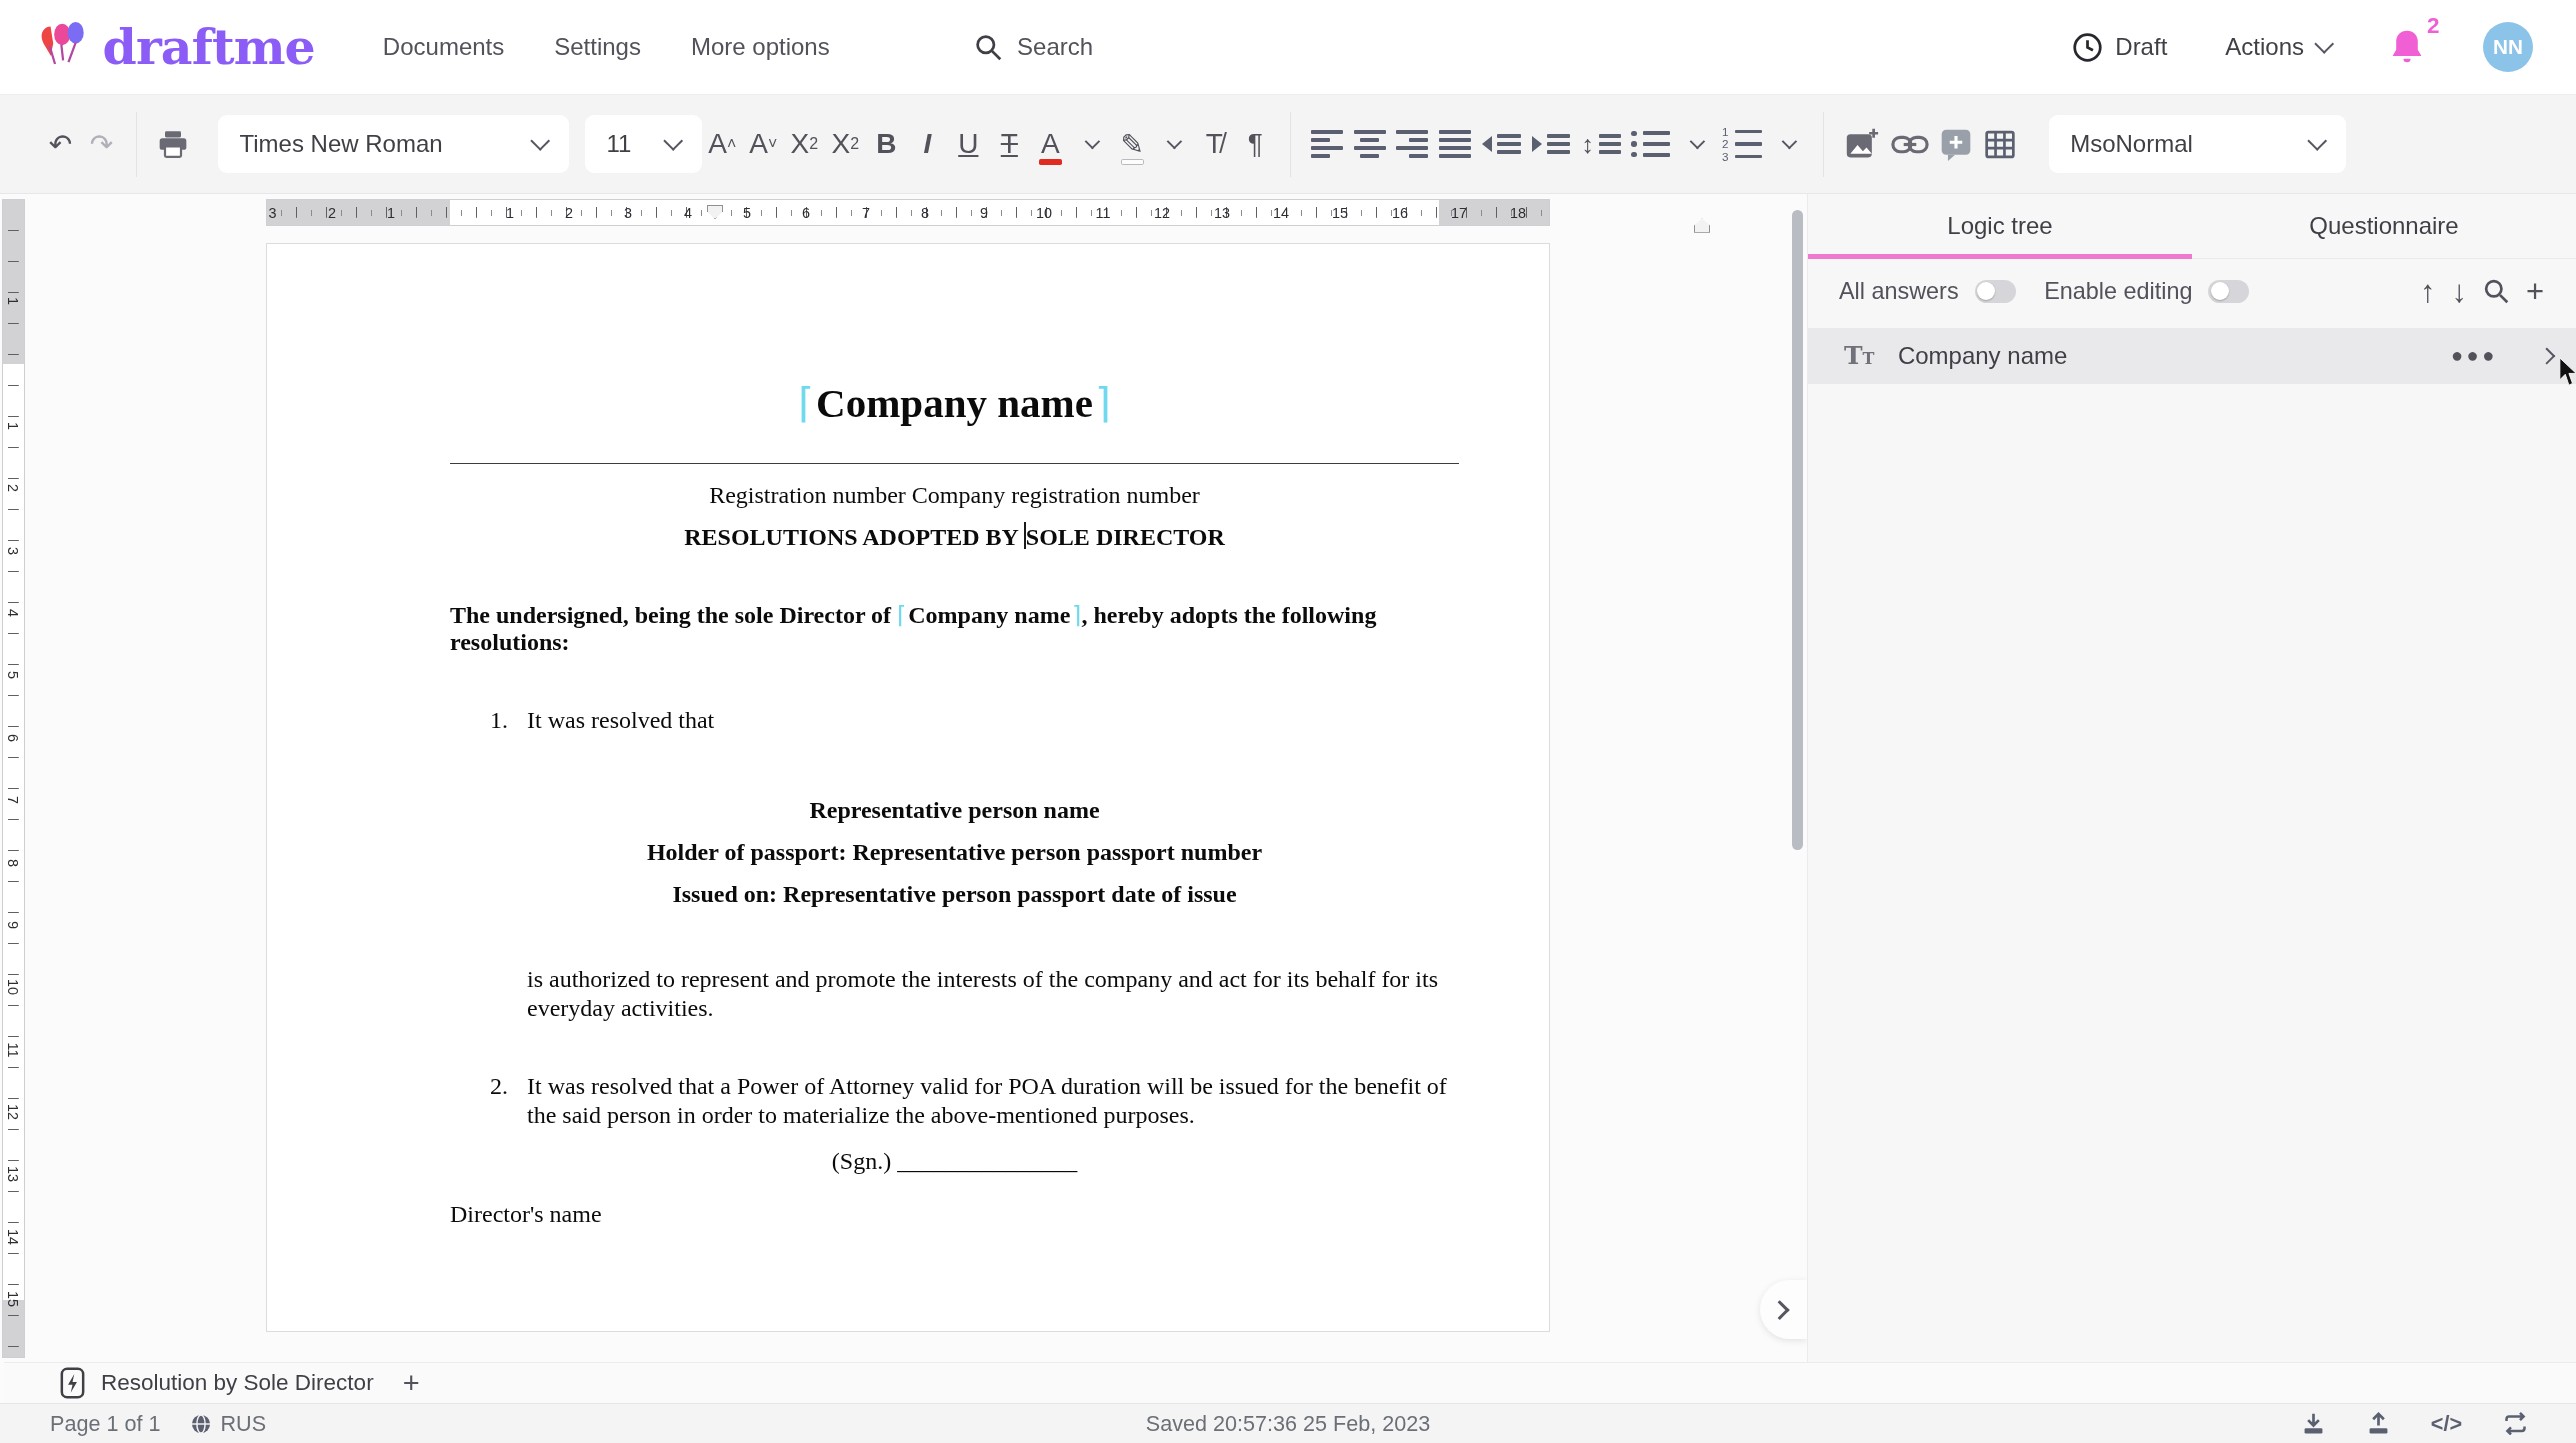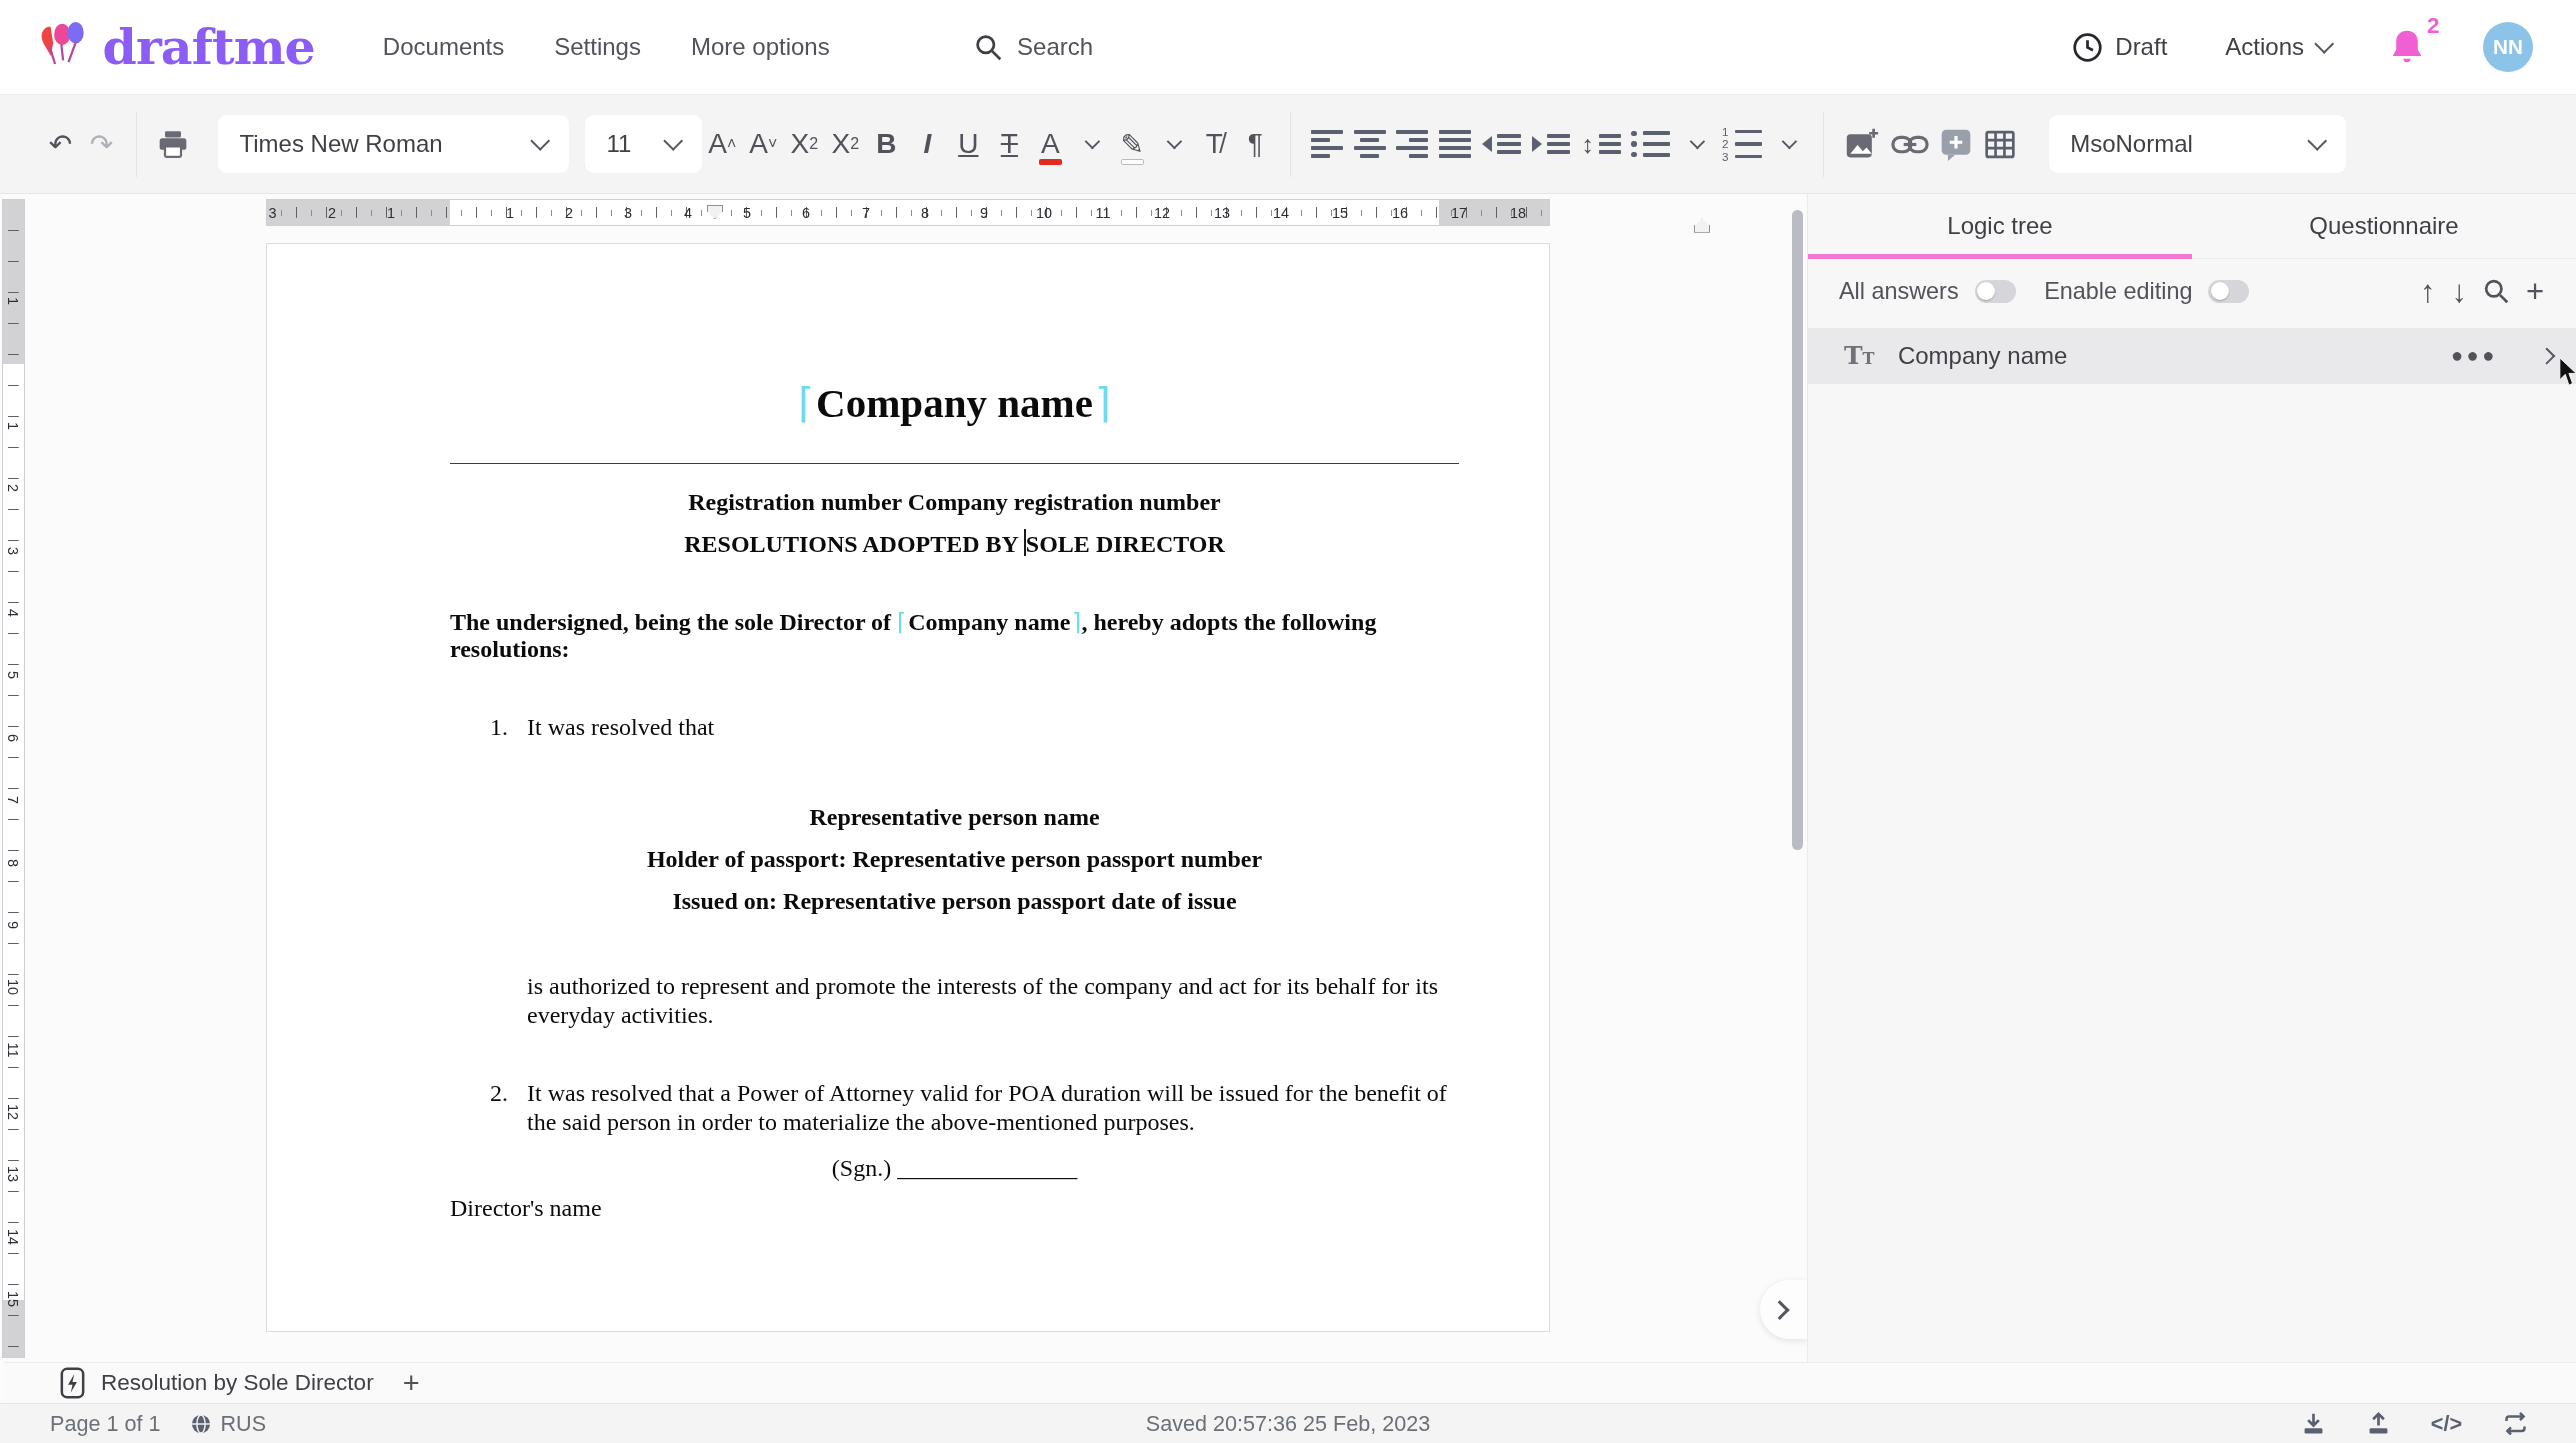--- a/index.html
+++ b/index.html
@@ -92,7 +92,7 @@
   .variable::after{content:"\2309";color:var(--bracket);font-weight:normal;font-family:"DejaVu Sans",sans-serif;padding-left:1.8px;}
   .doc-rule{border-bottom:1.8px solid #3c3c3c;margin-top:36px;}
   .doc-center{text-align:center;}
-  .reg-line{margin-top:25px;font-weight:bold;}
+  .reg-line{margin-top:18px;}
   .doc-heading{font-weight:bold;margin-top:12.6px;}
   .caret{display:inline-block;width:1.8px;height:27px;background:#1a1a1a;vertical-align:-3.6px;}
   .intro{font-weight:bold;margin-top:50px;}

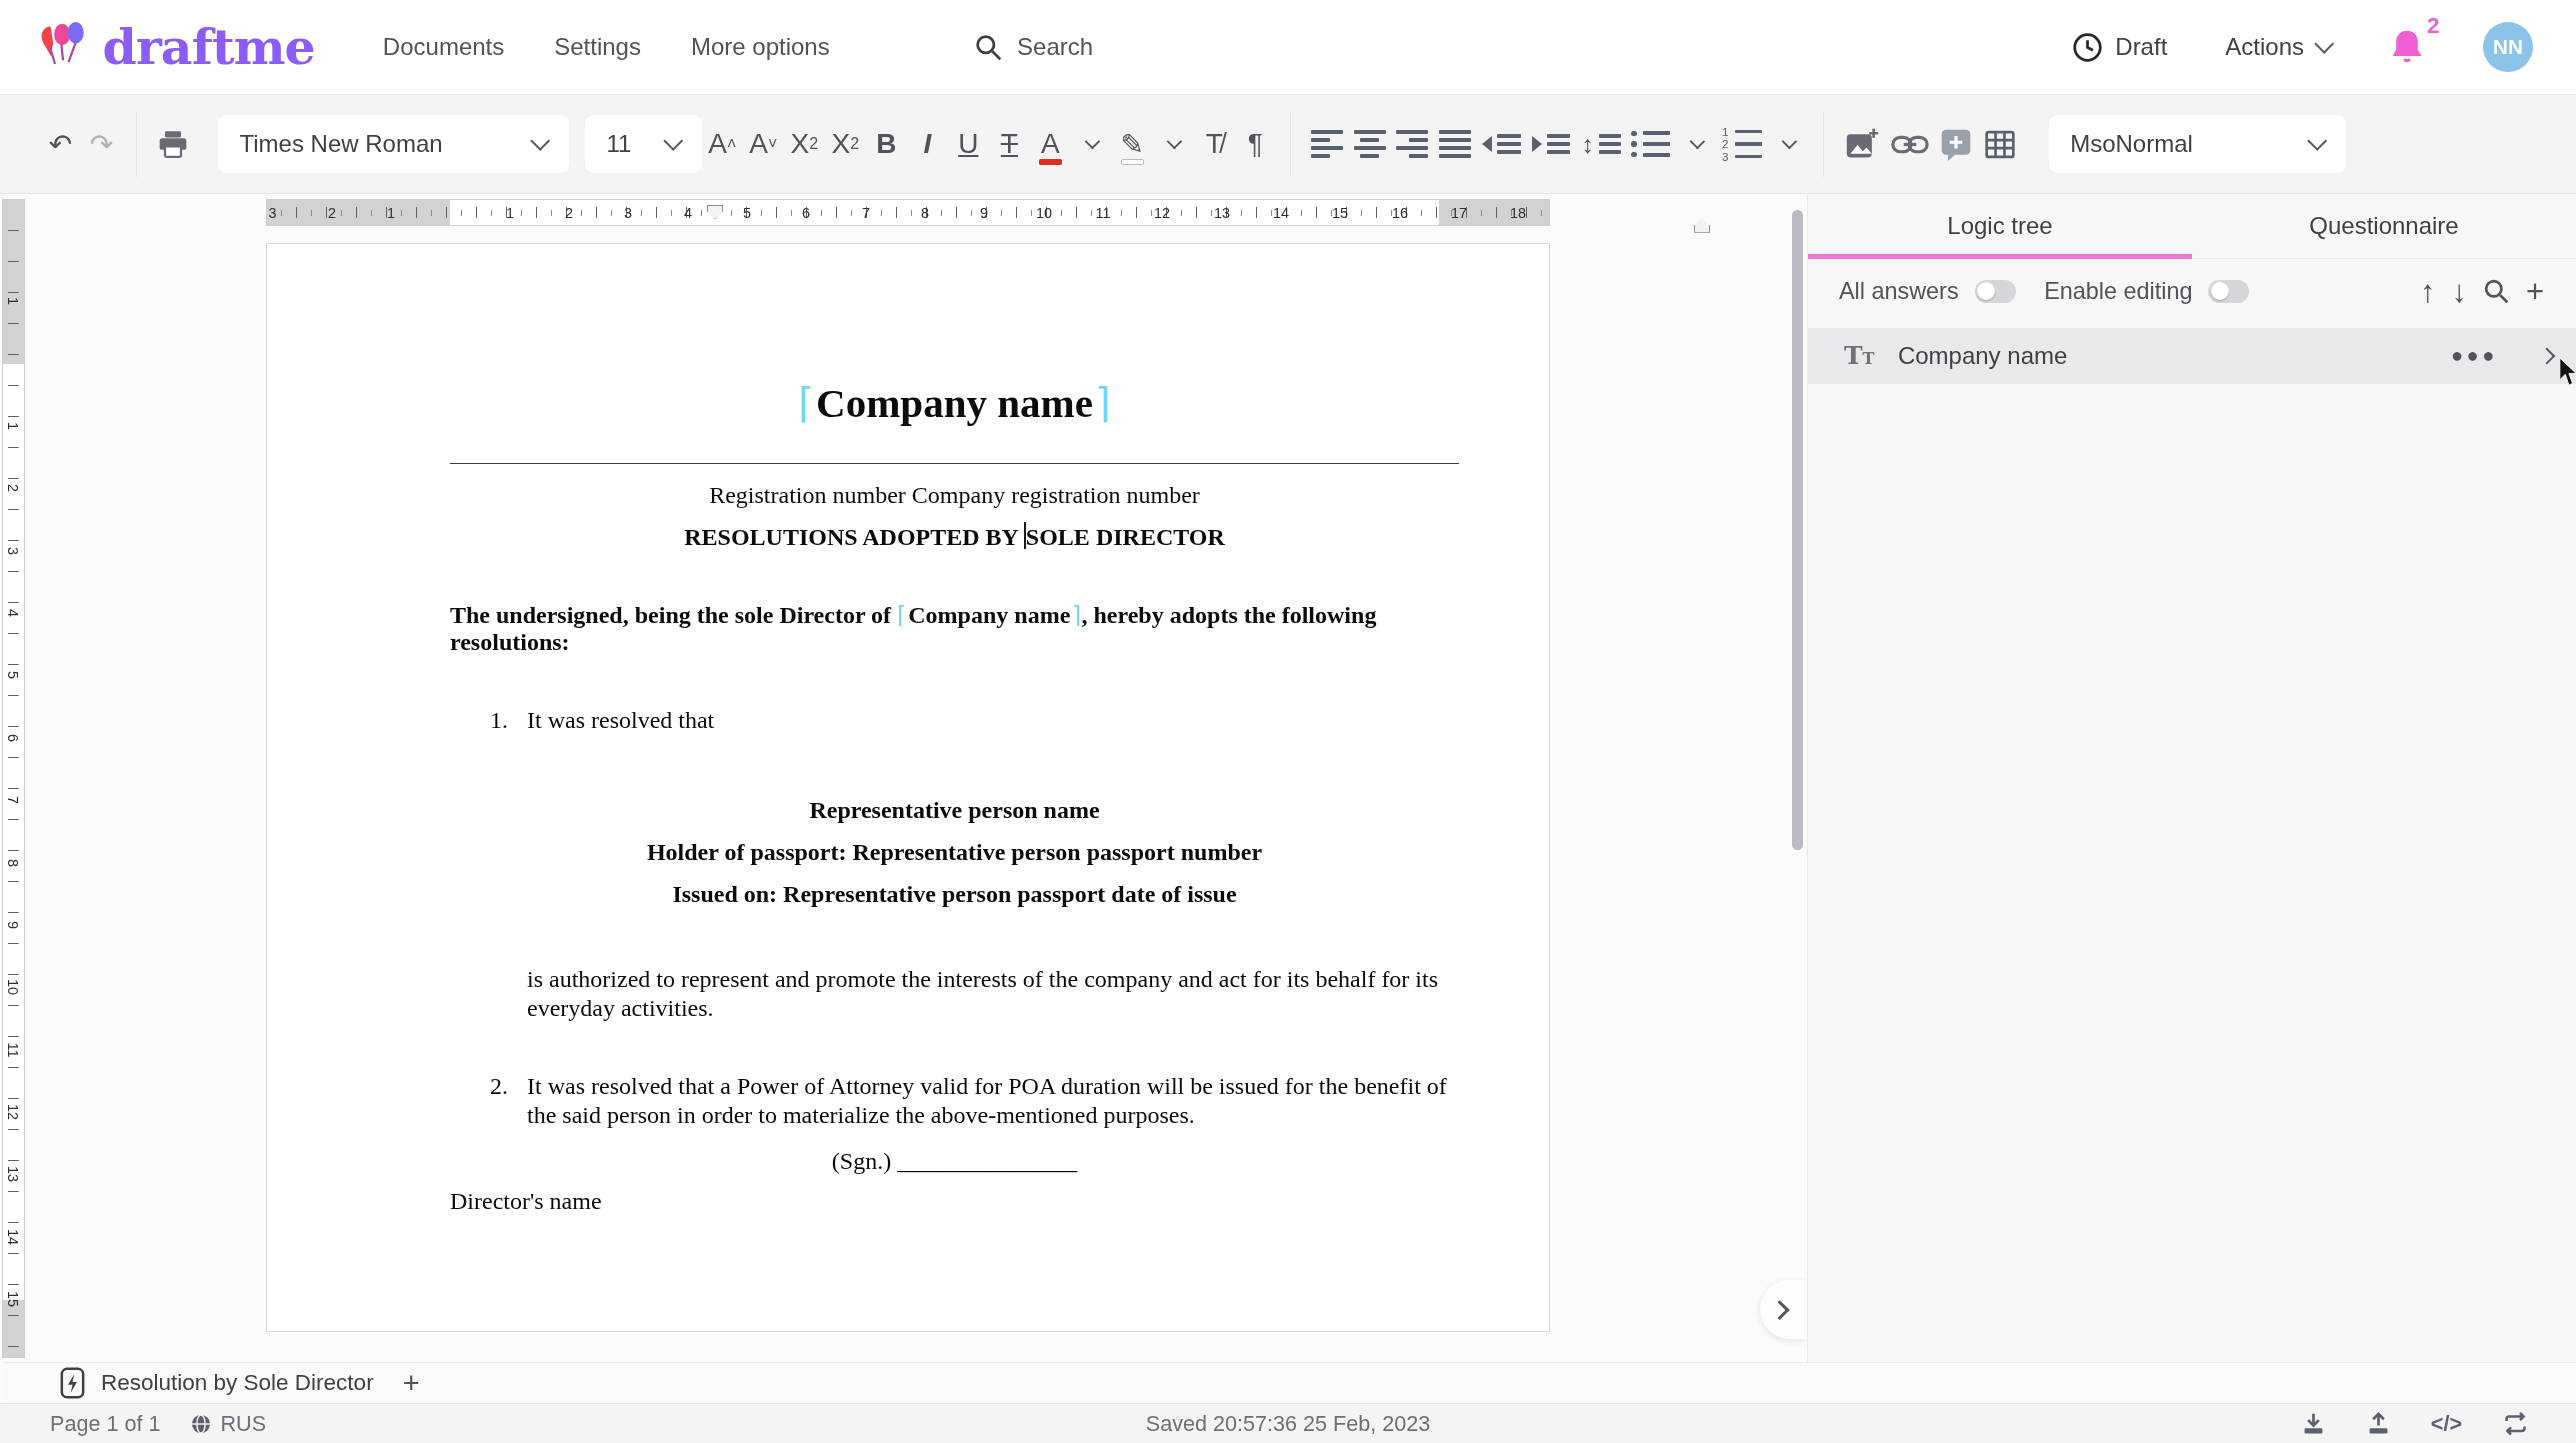--- a/index.html
+++ b/index.html
@@ -102,7 +102,7 @@
   .authorized{padding-left:77px;margin-top:50px;line-height:1.2;}
   .dated{margin-top:76px;}
   .sgn{margin-top:18px;text-align:center;}
-  .director{margin-top:13px;}
+  .director{margin-top:26px;}
 
   .v-scrollbar{position:absolute;left:1792px;top:16px;width:10.8px;height:640px;background:#b9bcc2;border-radius:5.4px;}
   .expand-btn{position:absolute;left:1760px;top:1086px;width:47px;height:59px;background:#fdfdfd;

